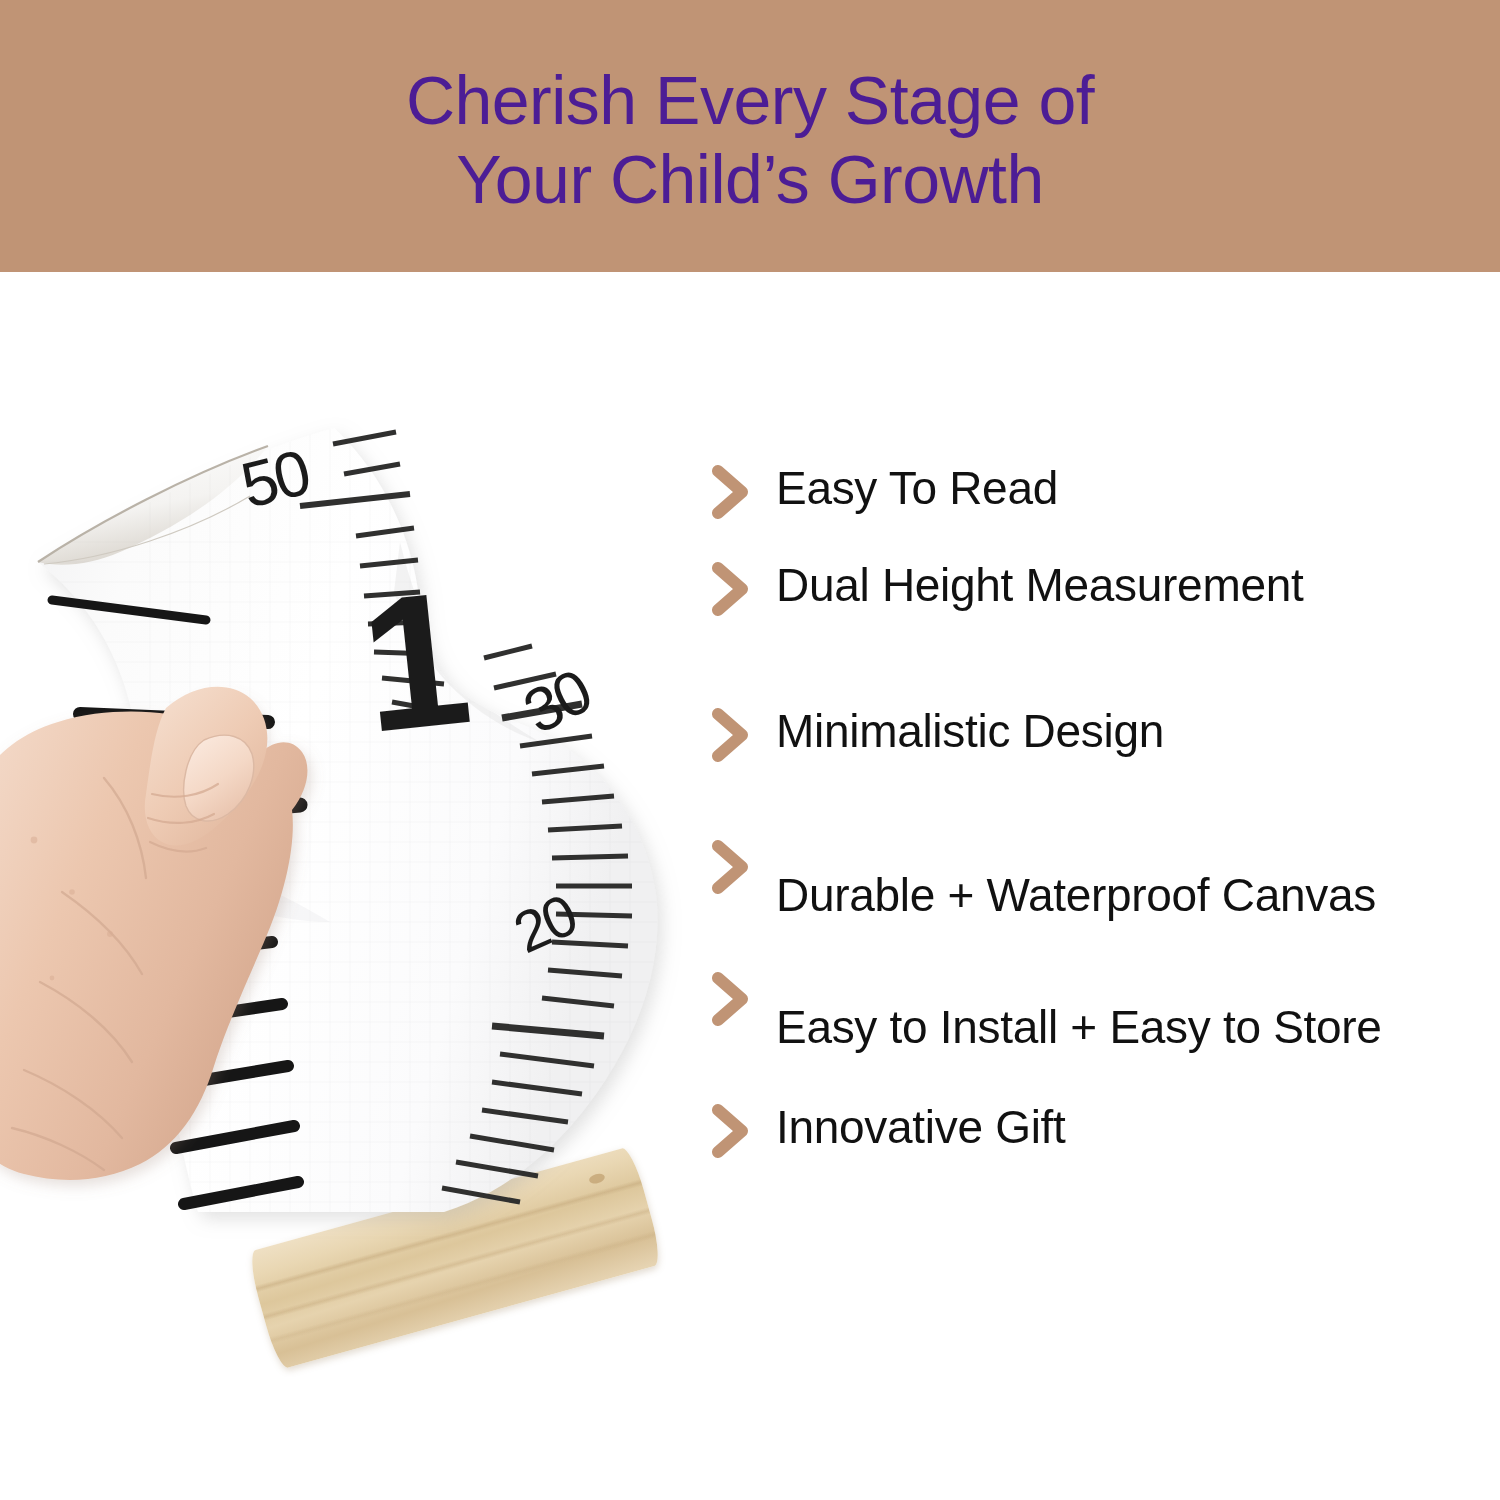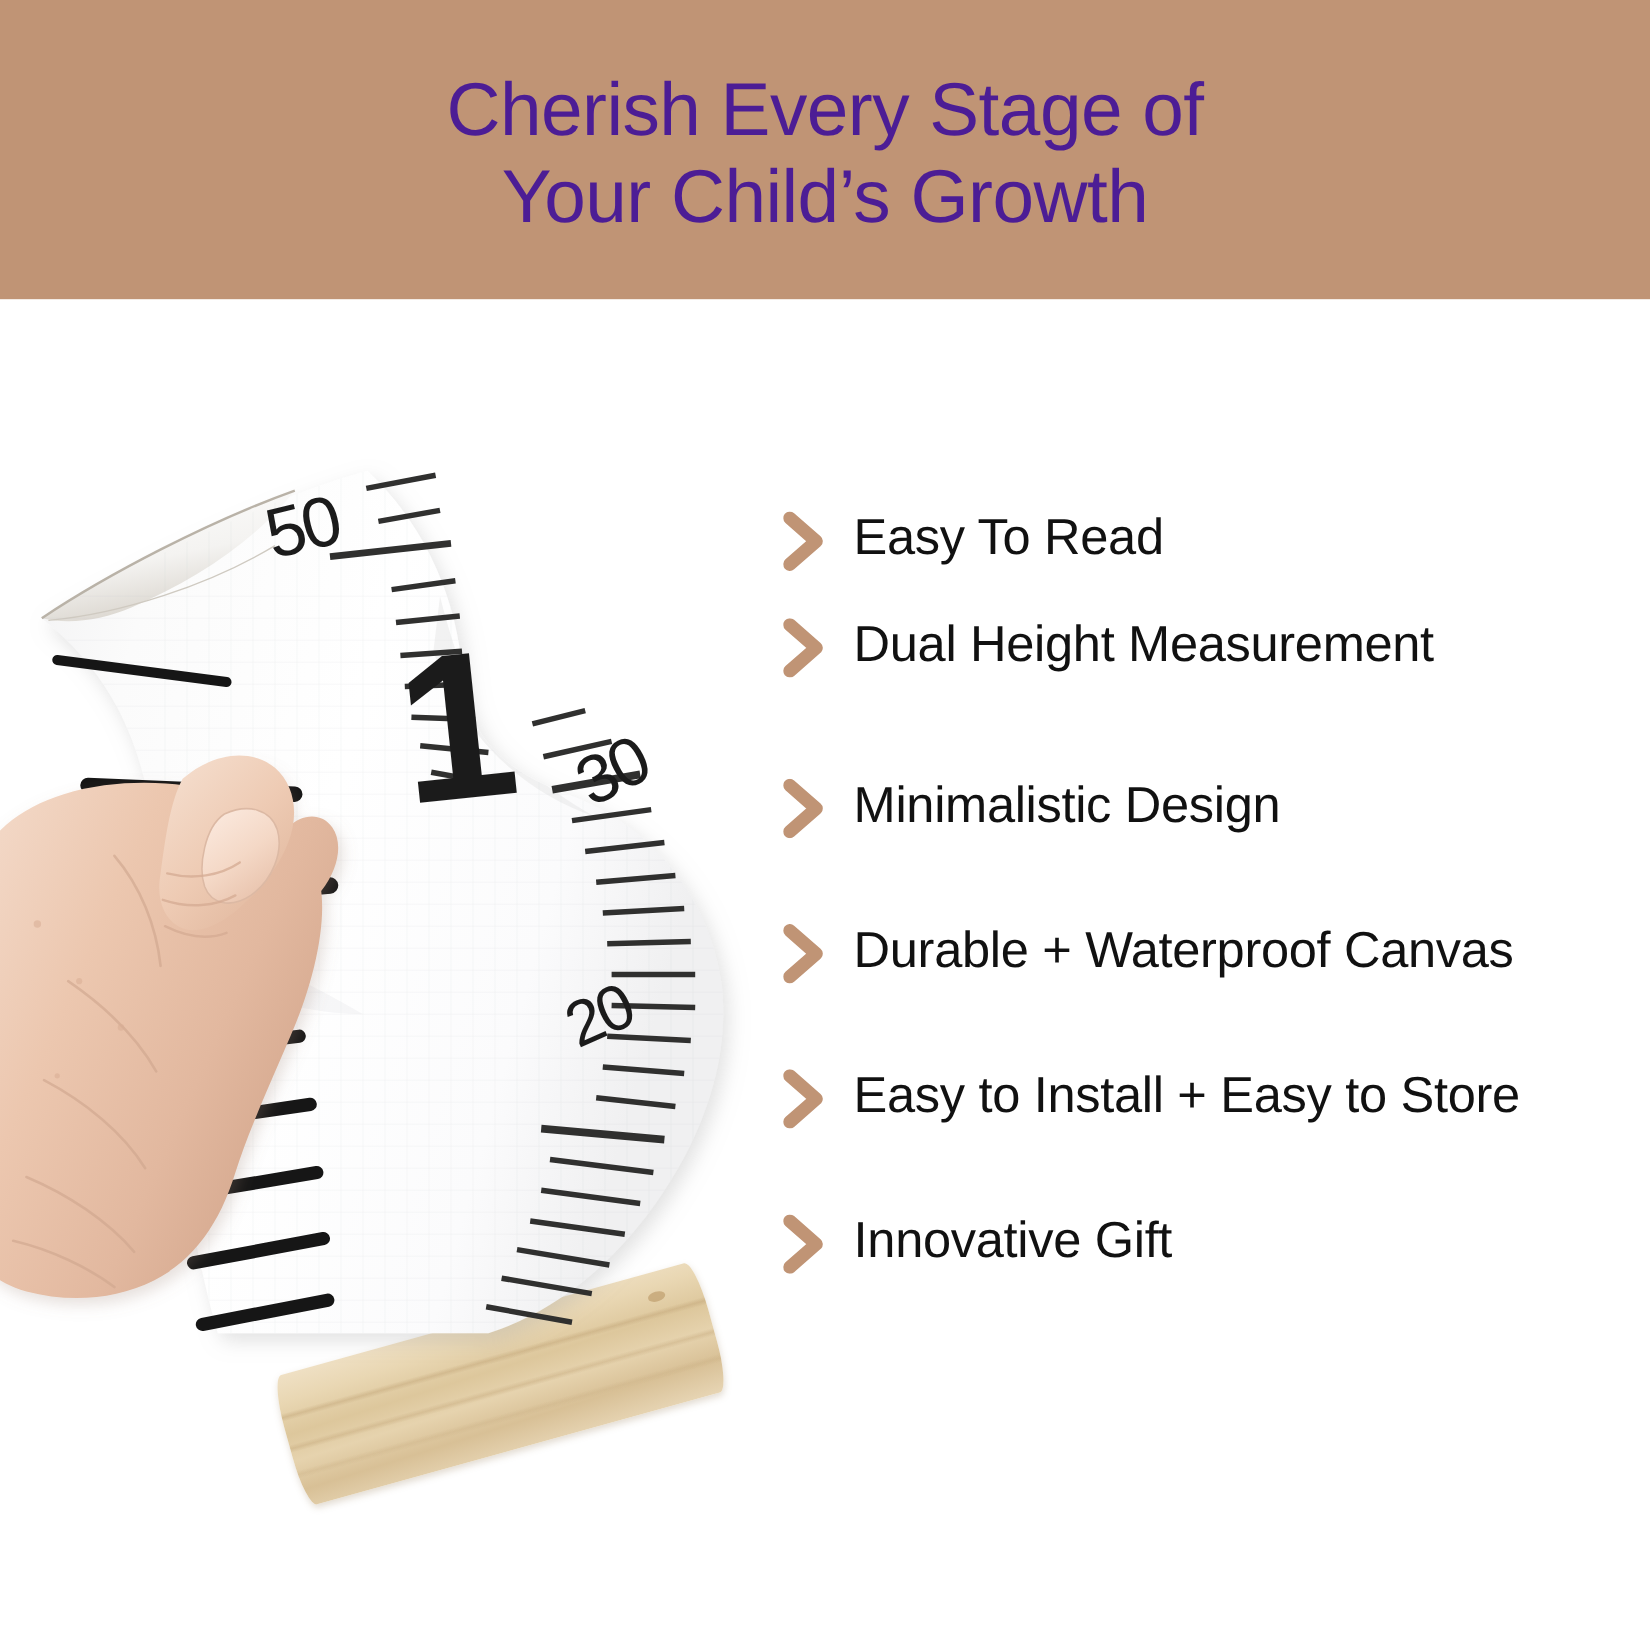--- a/index.html
+++ b/index.html
@@ -197,7 +197,7 @@
     font-family: "Liberation Sans", sans-serif;
     max-width: 700px;
   }
-  .feature-text.wrap { max-width: 640px; }
+  .feature-text.wrap { max-width: 640px; margin-top: 32px; }
 </style>
 </head>
 <body>

